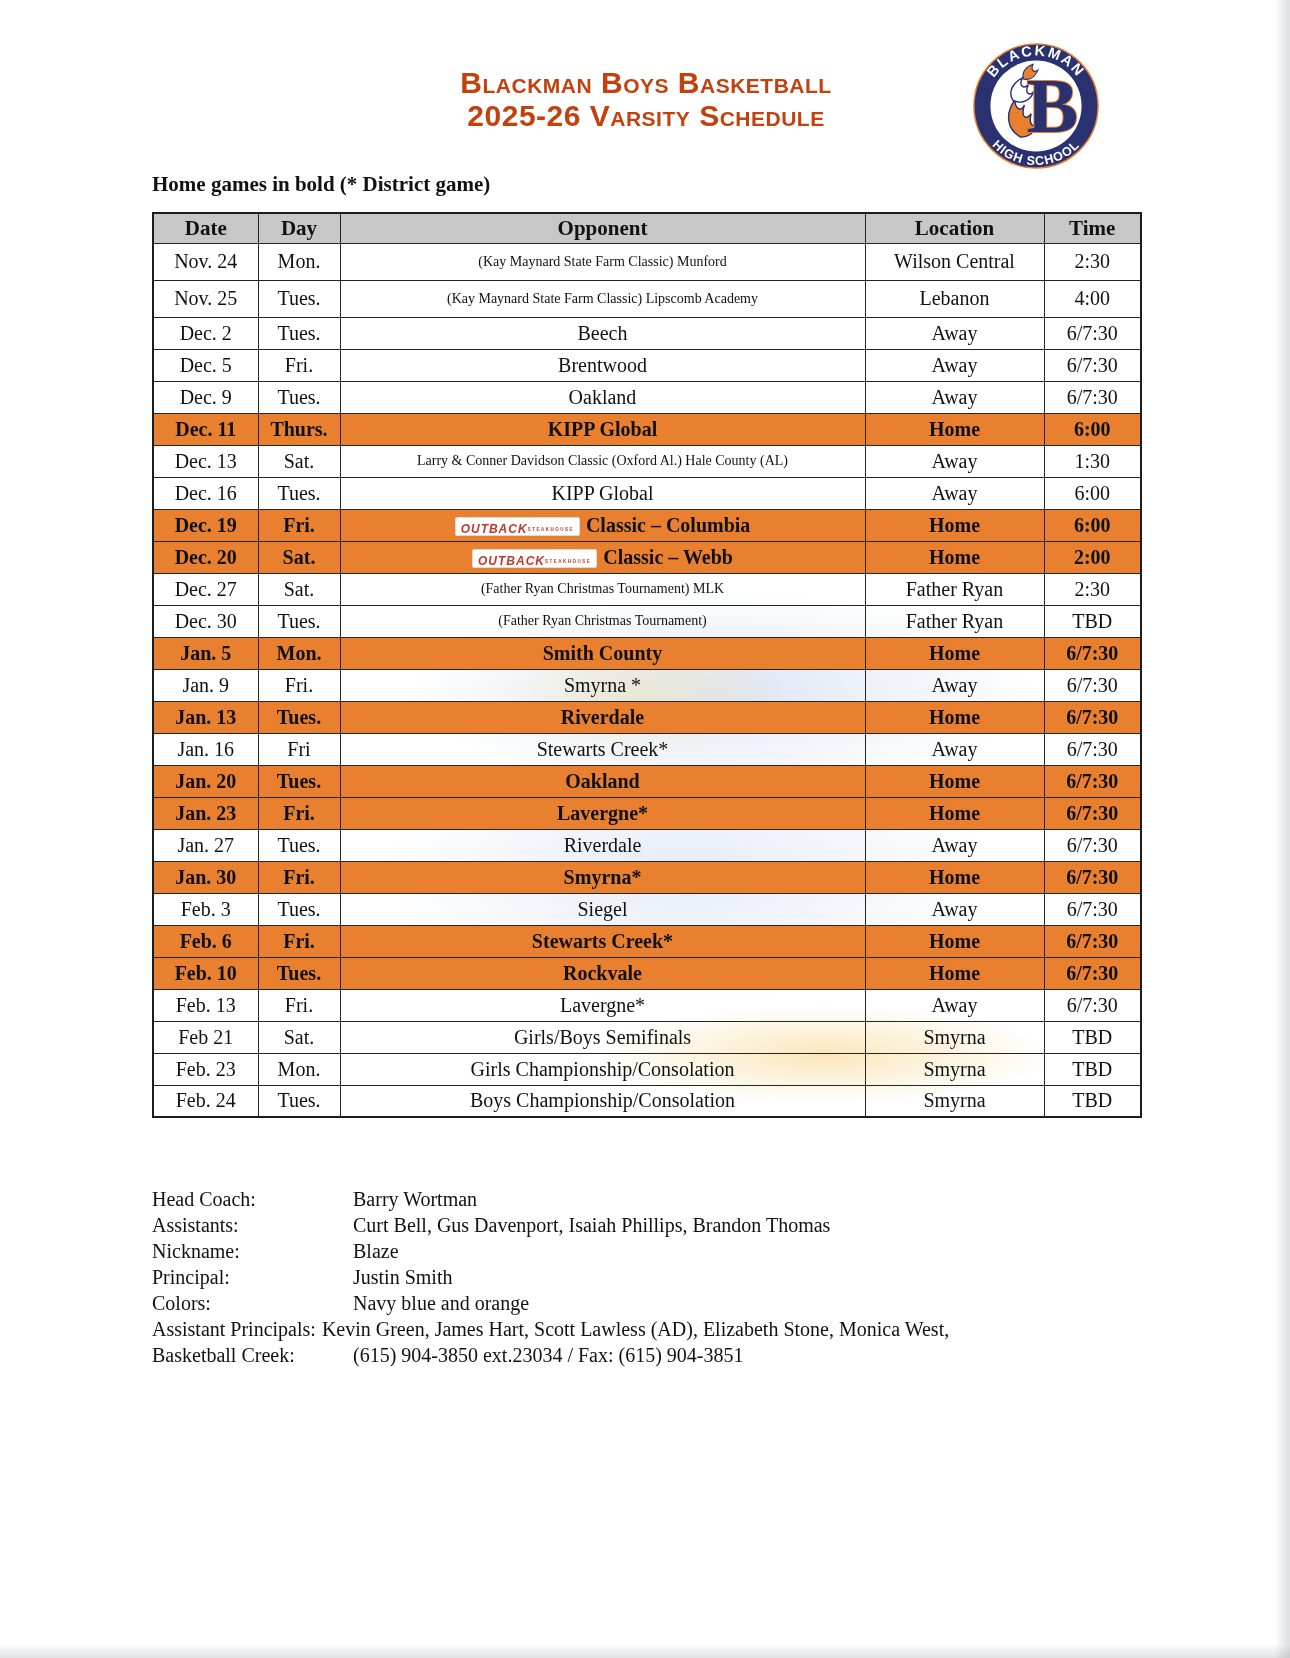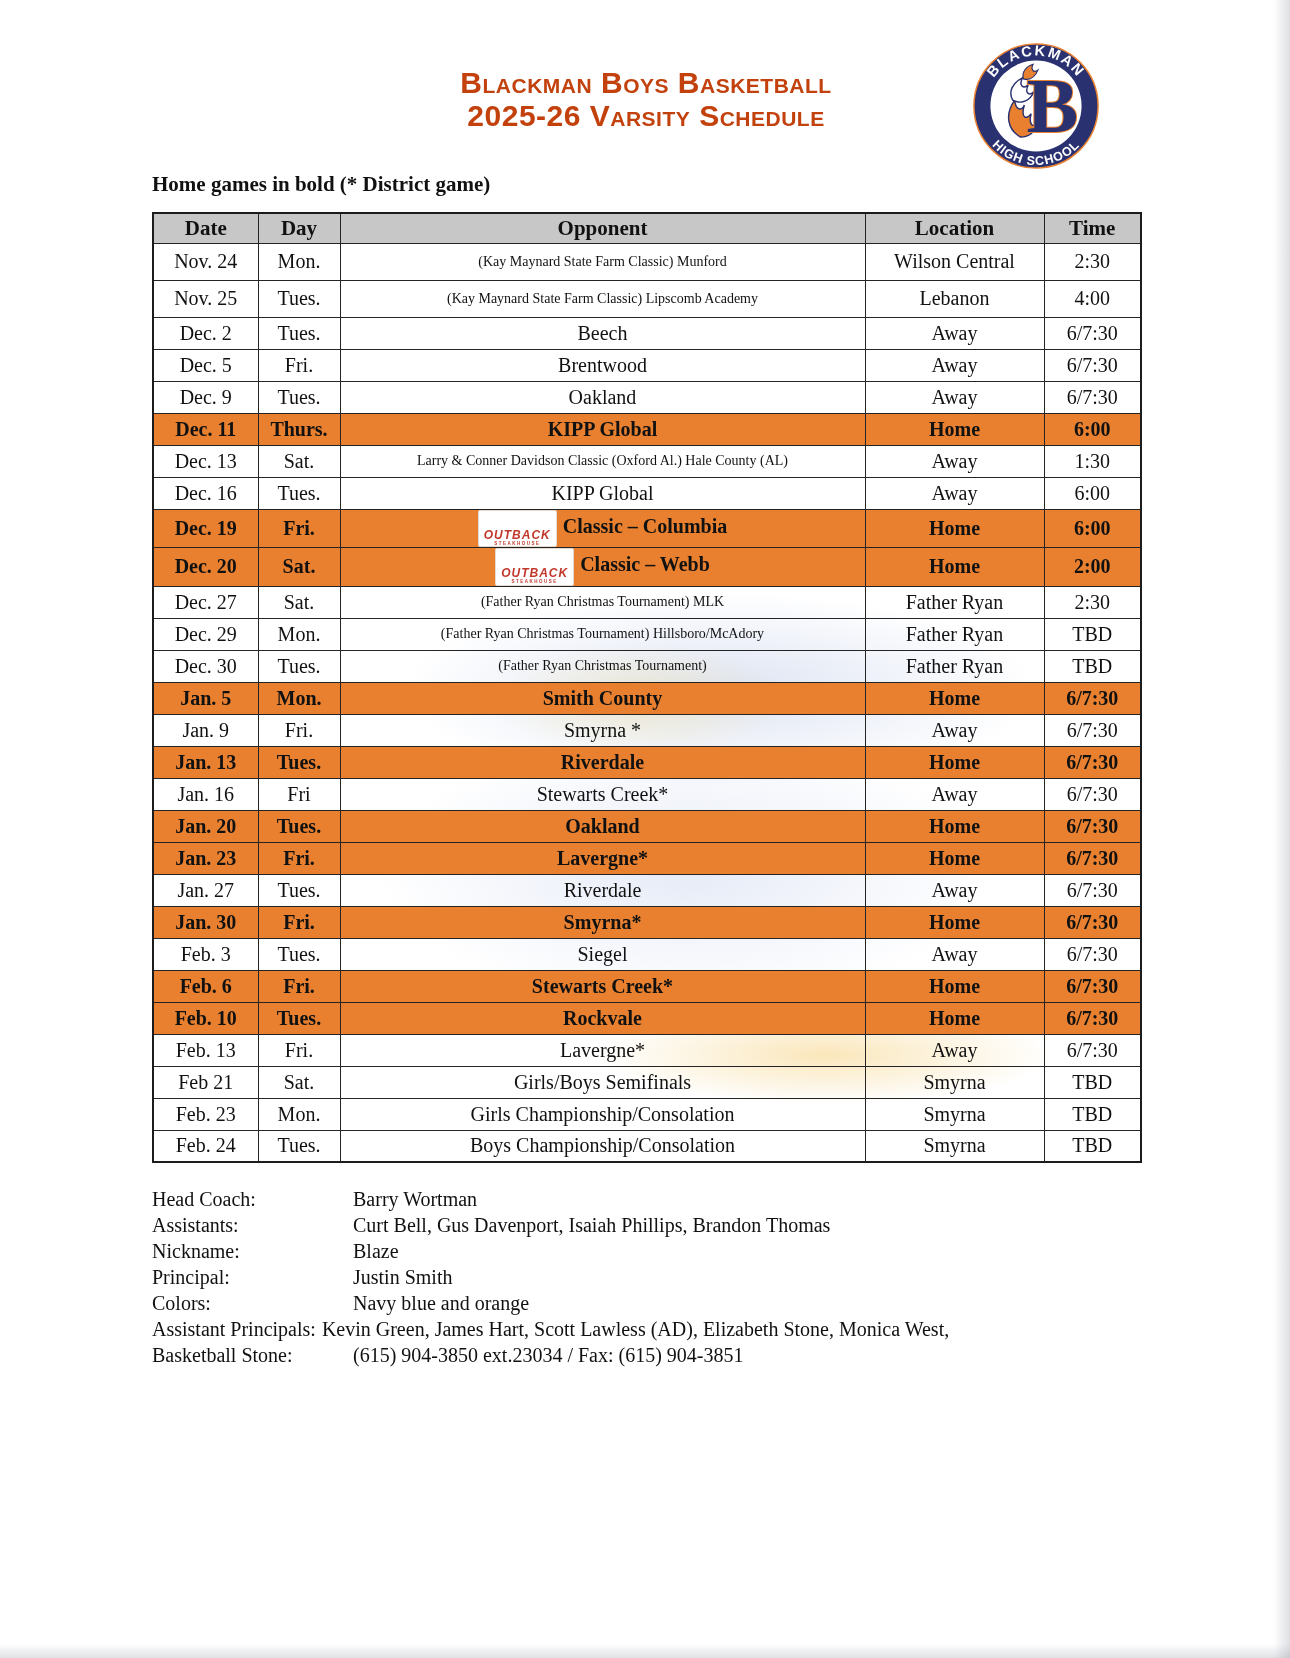--- a/index.html
+++ b/index.html
@@ -51,8 +51,8 @@
   .sched tbody tr.home{background:var(--orange);font-weight:bold;}
   .sched td.small-txt{font-size:14px;}
   
-  .outback{display:inline-flex;flex-direction:column;align-items:center;justify-content:center;
-    background:#ffffff;border:1px solid #e4d9cf;border-radius:2px;padding:18px 5px 0 5px;
+  .outback{display:inline-flex;flex-direction:row;align-items:center;justify-content:center;
+    background:#ffffff;border:1px solid #e4d9cf;border-radius:2px;padding:5px 5px 0 5px;
     margin-right:6px;vertical-align:middle;line-height:1;}
   .ob1{font-family:"Liberation Sans", sans-serif;font-weight:bold;font-style:italic;
     color:var(--outback-red);font-size:12px;letter-spacing:1px;}

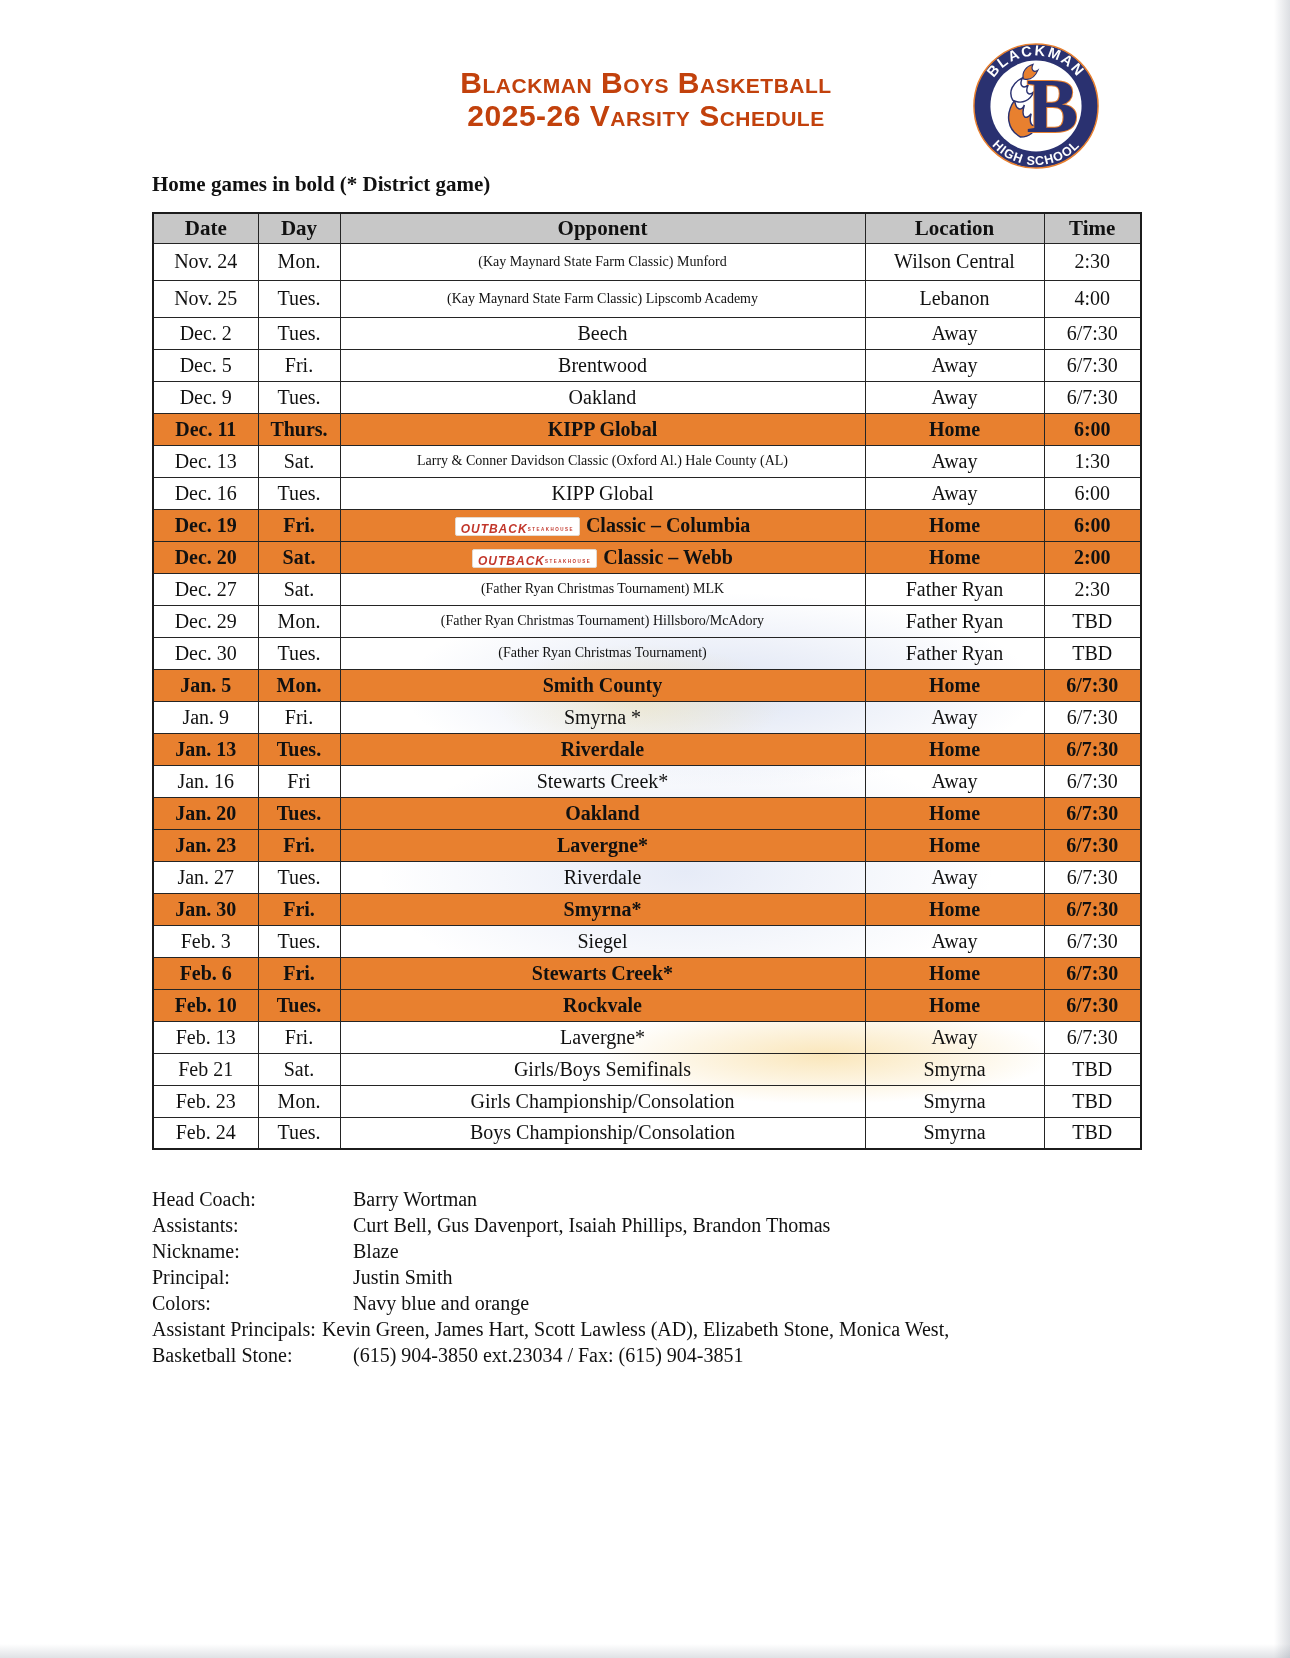--- a/index.html
+++ b/index.html
@@ -206,13 +206,6 @@
         <td>2:30</td>
       </tr>
       <tr>
-        <td>Dec. 29</td>
-        <td>Mon.</td>
-        <td class="small-txt">(Father Ryan Christmas Tournament) Hillsboro/McAdory</td>
-        <td>Father Ryan</td>
-        <td>TBD</td>
-      </tr>
-      <tr>
         <td>Dec. 30</td>
         <td>Tues.</td>
         <td class="small-txt">(Father Ryan Christmas Tournament)</td>

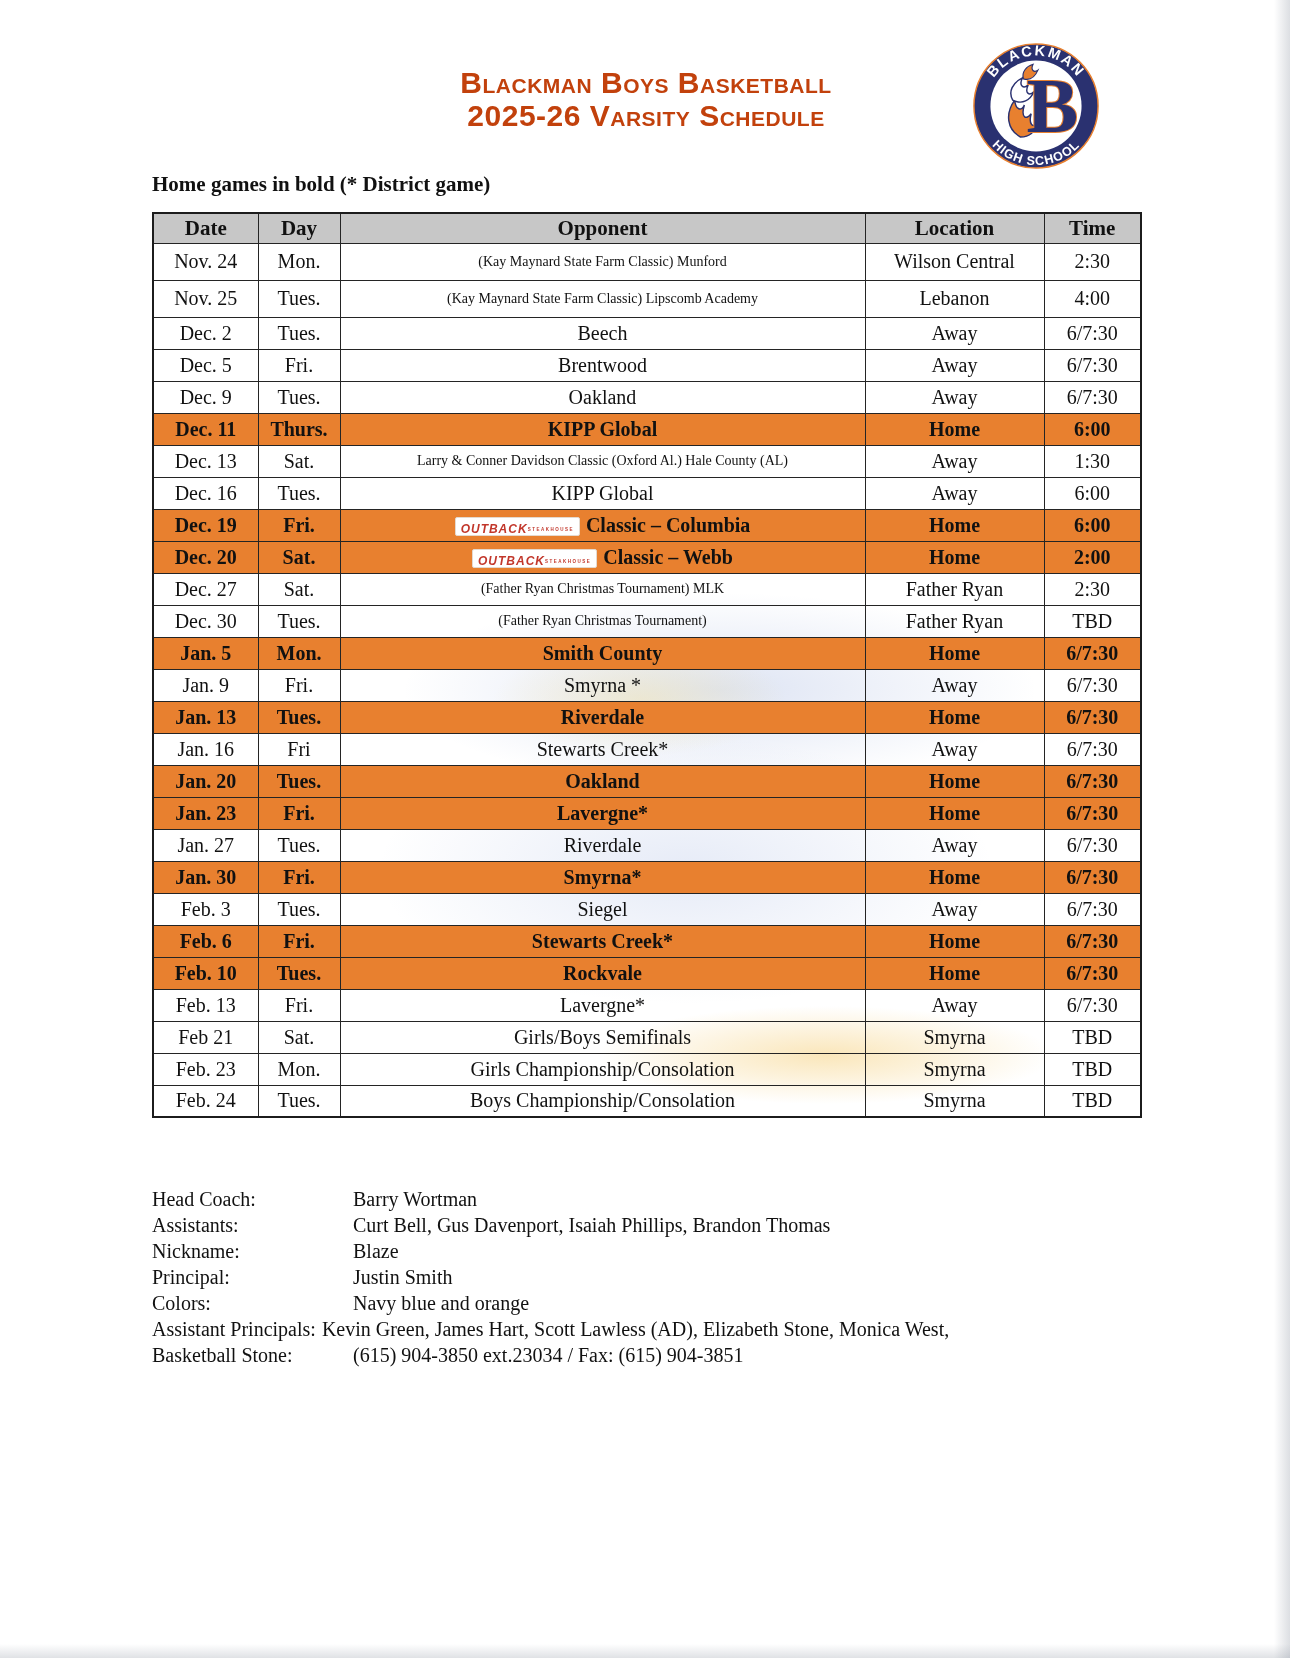--- a/index.html
+++ b/index.html
@@ -327,7 +327,7 @@
     <div class="info-line"><span class="info-label tab">Principal:</span><span class="info-value">Justin Smith</span></div>
     <div class="info-line"><span class="info-label tab">Colors:</span><span class="info-value">Navy blue and orange</span></div>
     <div class="info-line"><span class="info-label flow">Assistant Principals:</span><span class="info-value">Kevin Green, James Hart, Scott Lawless (AD), Elizabeth Stone, Monica West,</span></div>
-    <div class="info-line"><span class="info-label tab">Basketball Stone:</span><span class="info-value">(615) 904-3850 ext.23034 / Fax: (615) 904-3851</span></div>
+    <div class="info-line"><span class="info-label tab">Basketball Creek:</span><span class="info-value">(615) 904-3850 ext.23034 / Fax: (615) 904-3851</span></div>
   </div>
 
 <div class="edge-right"></div>

